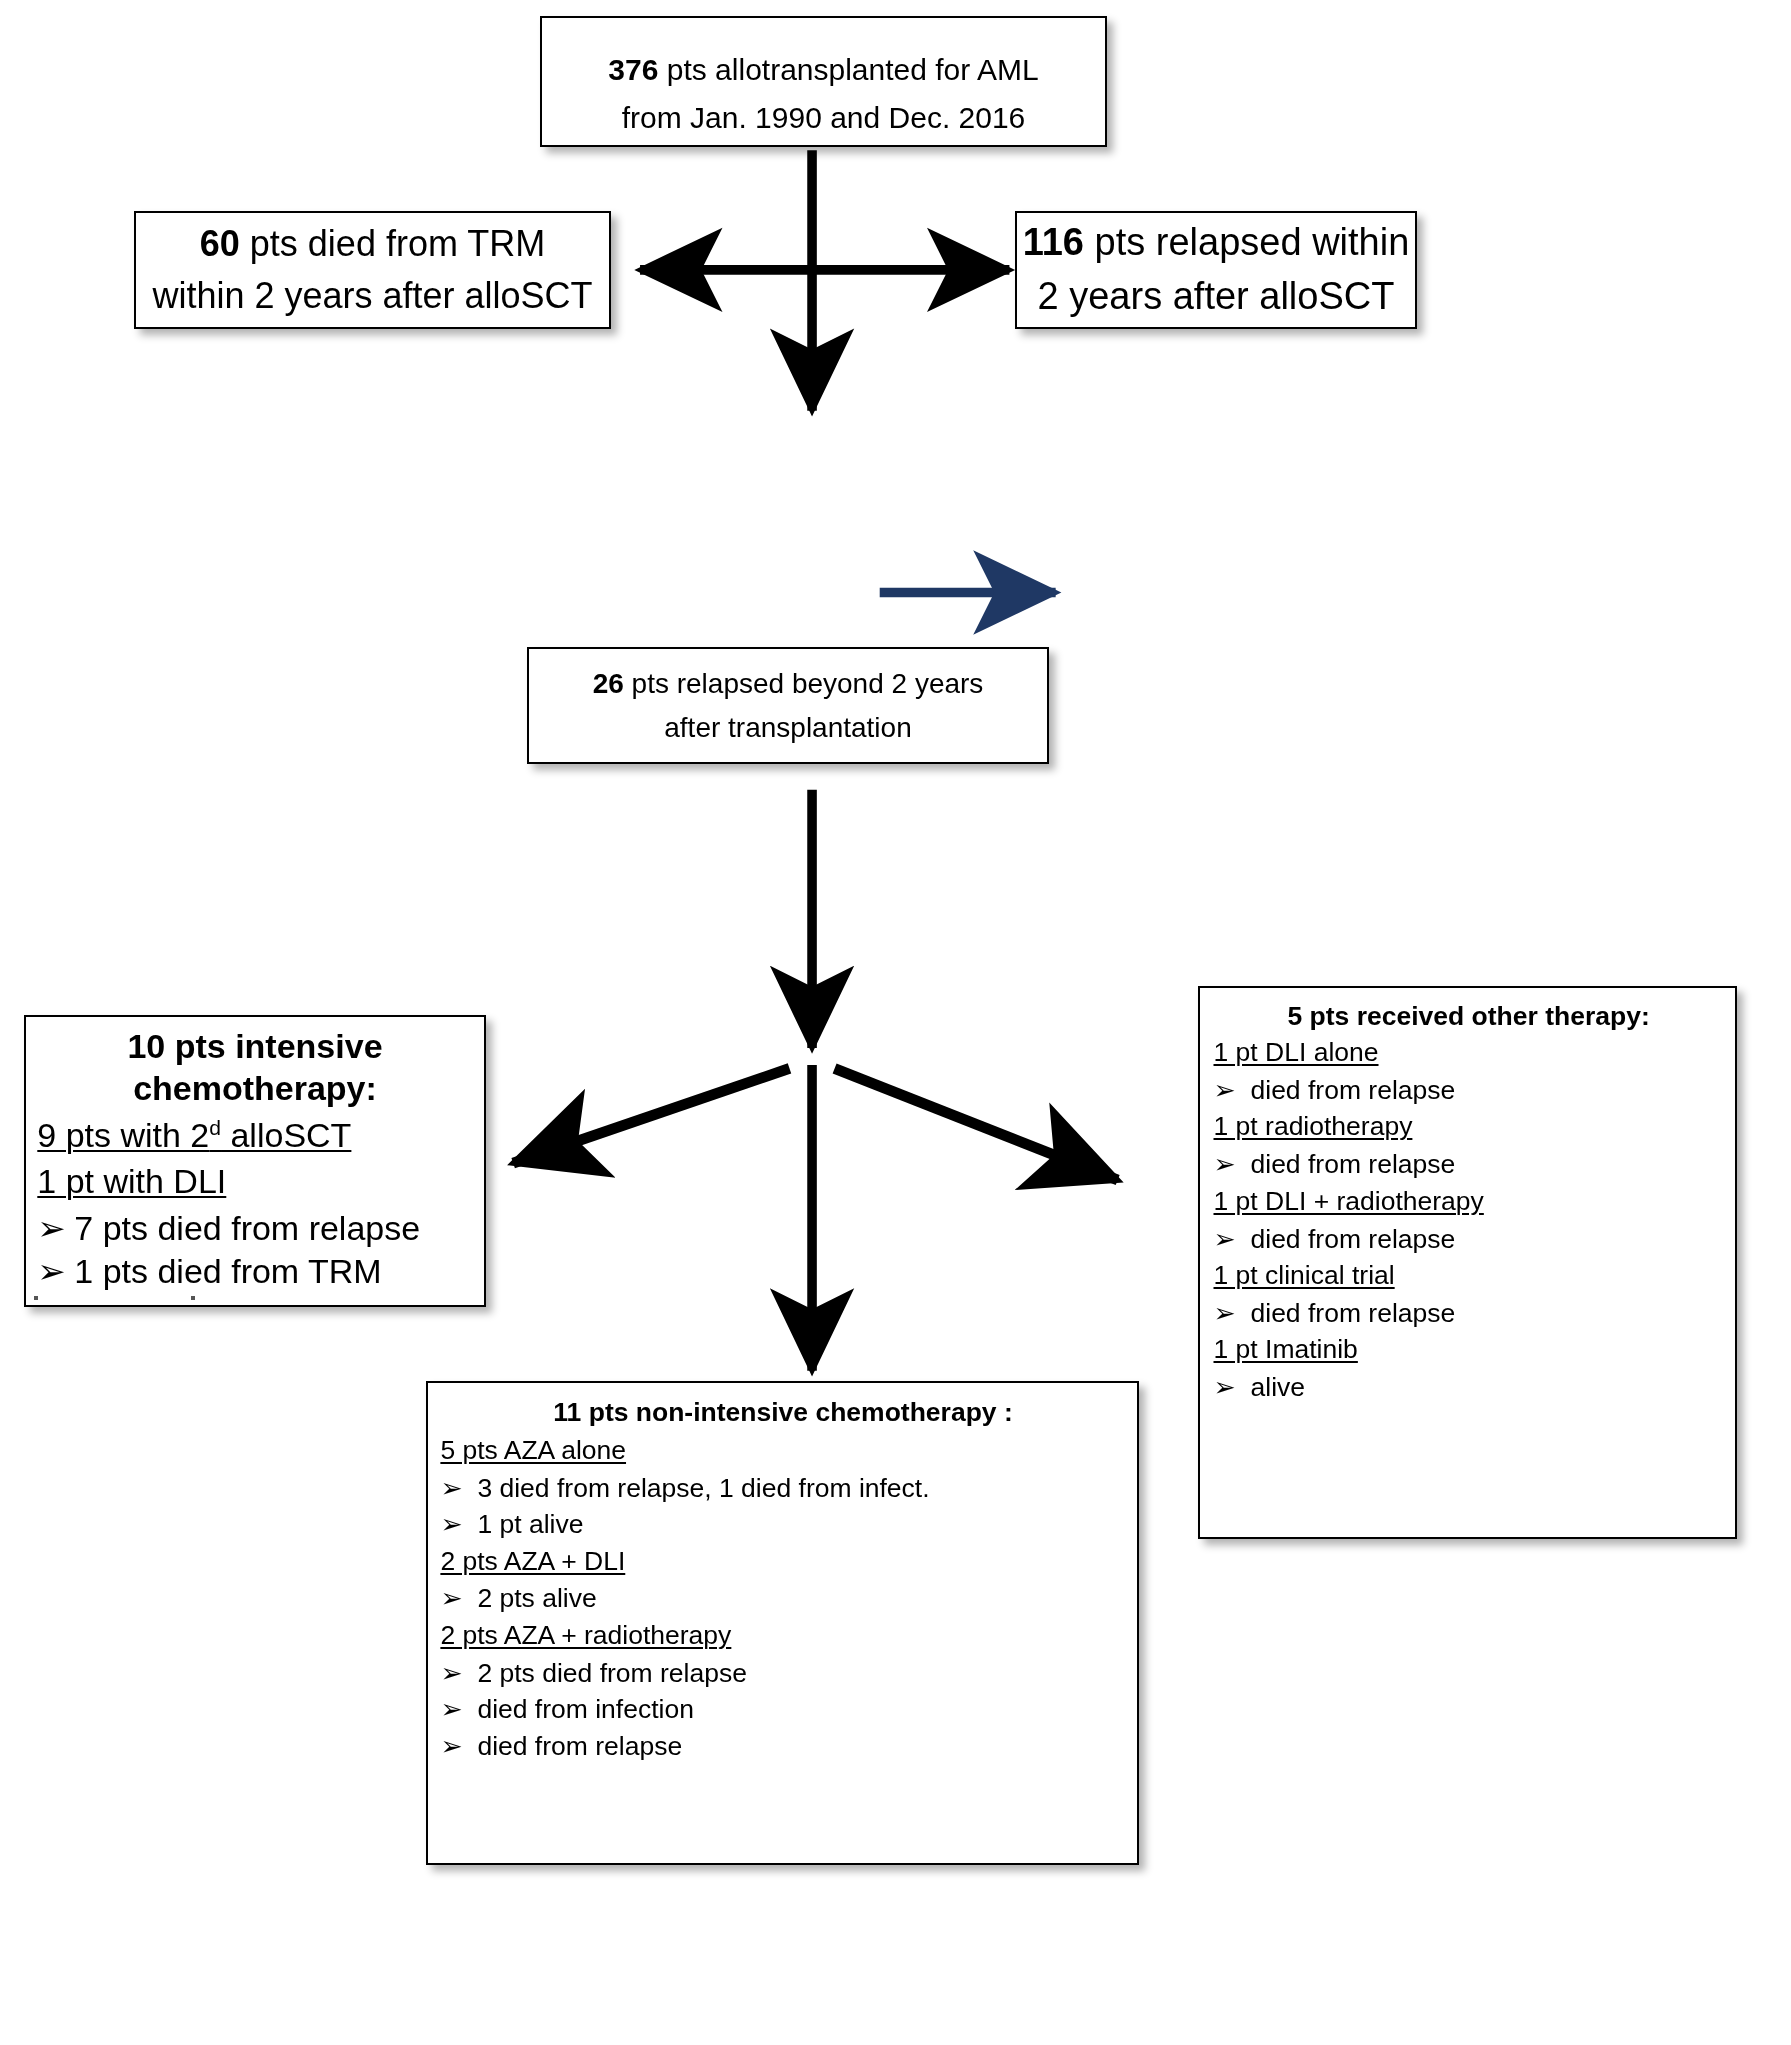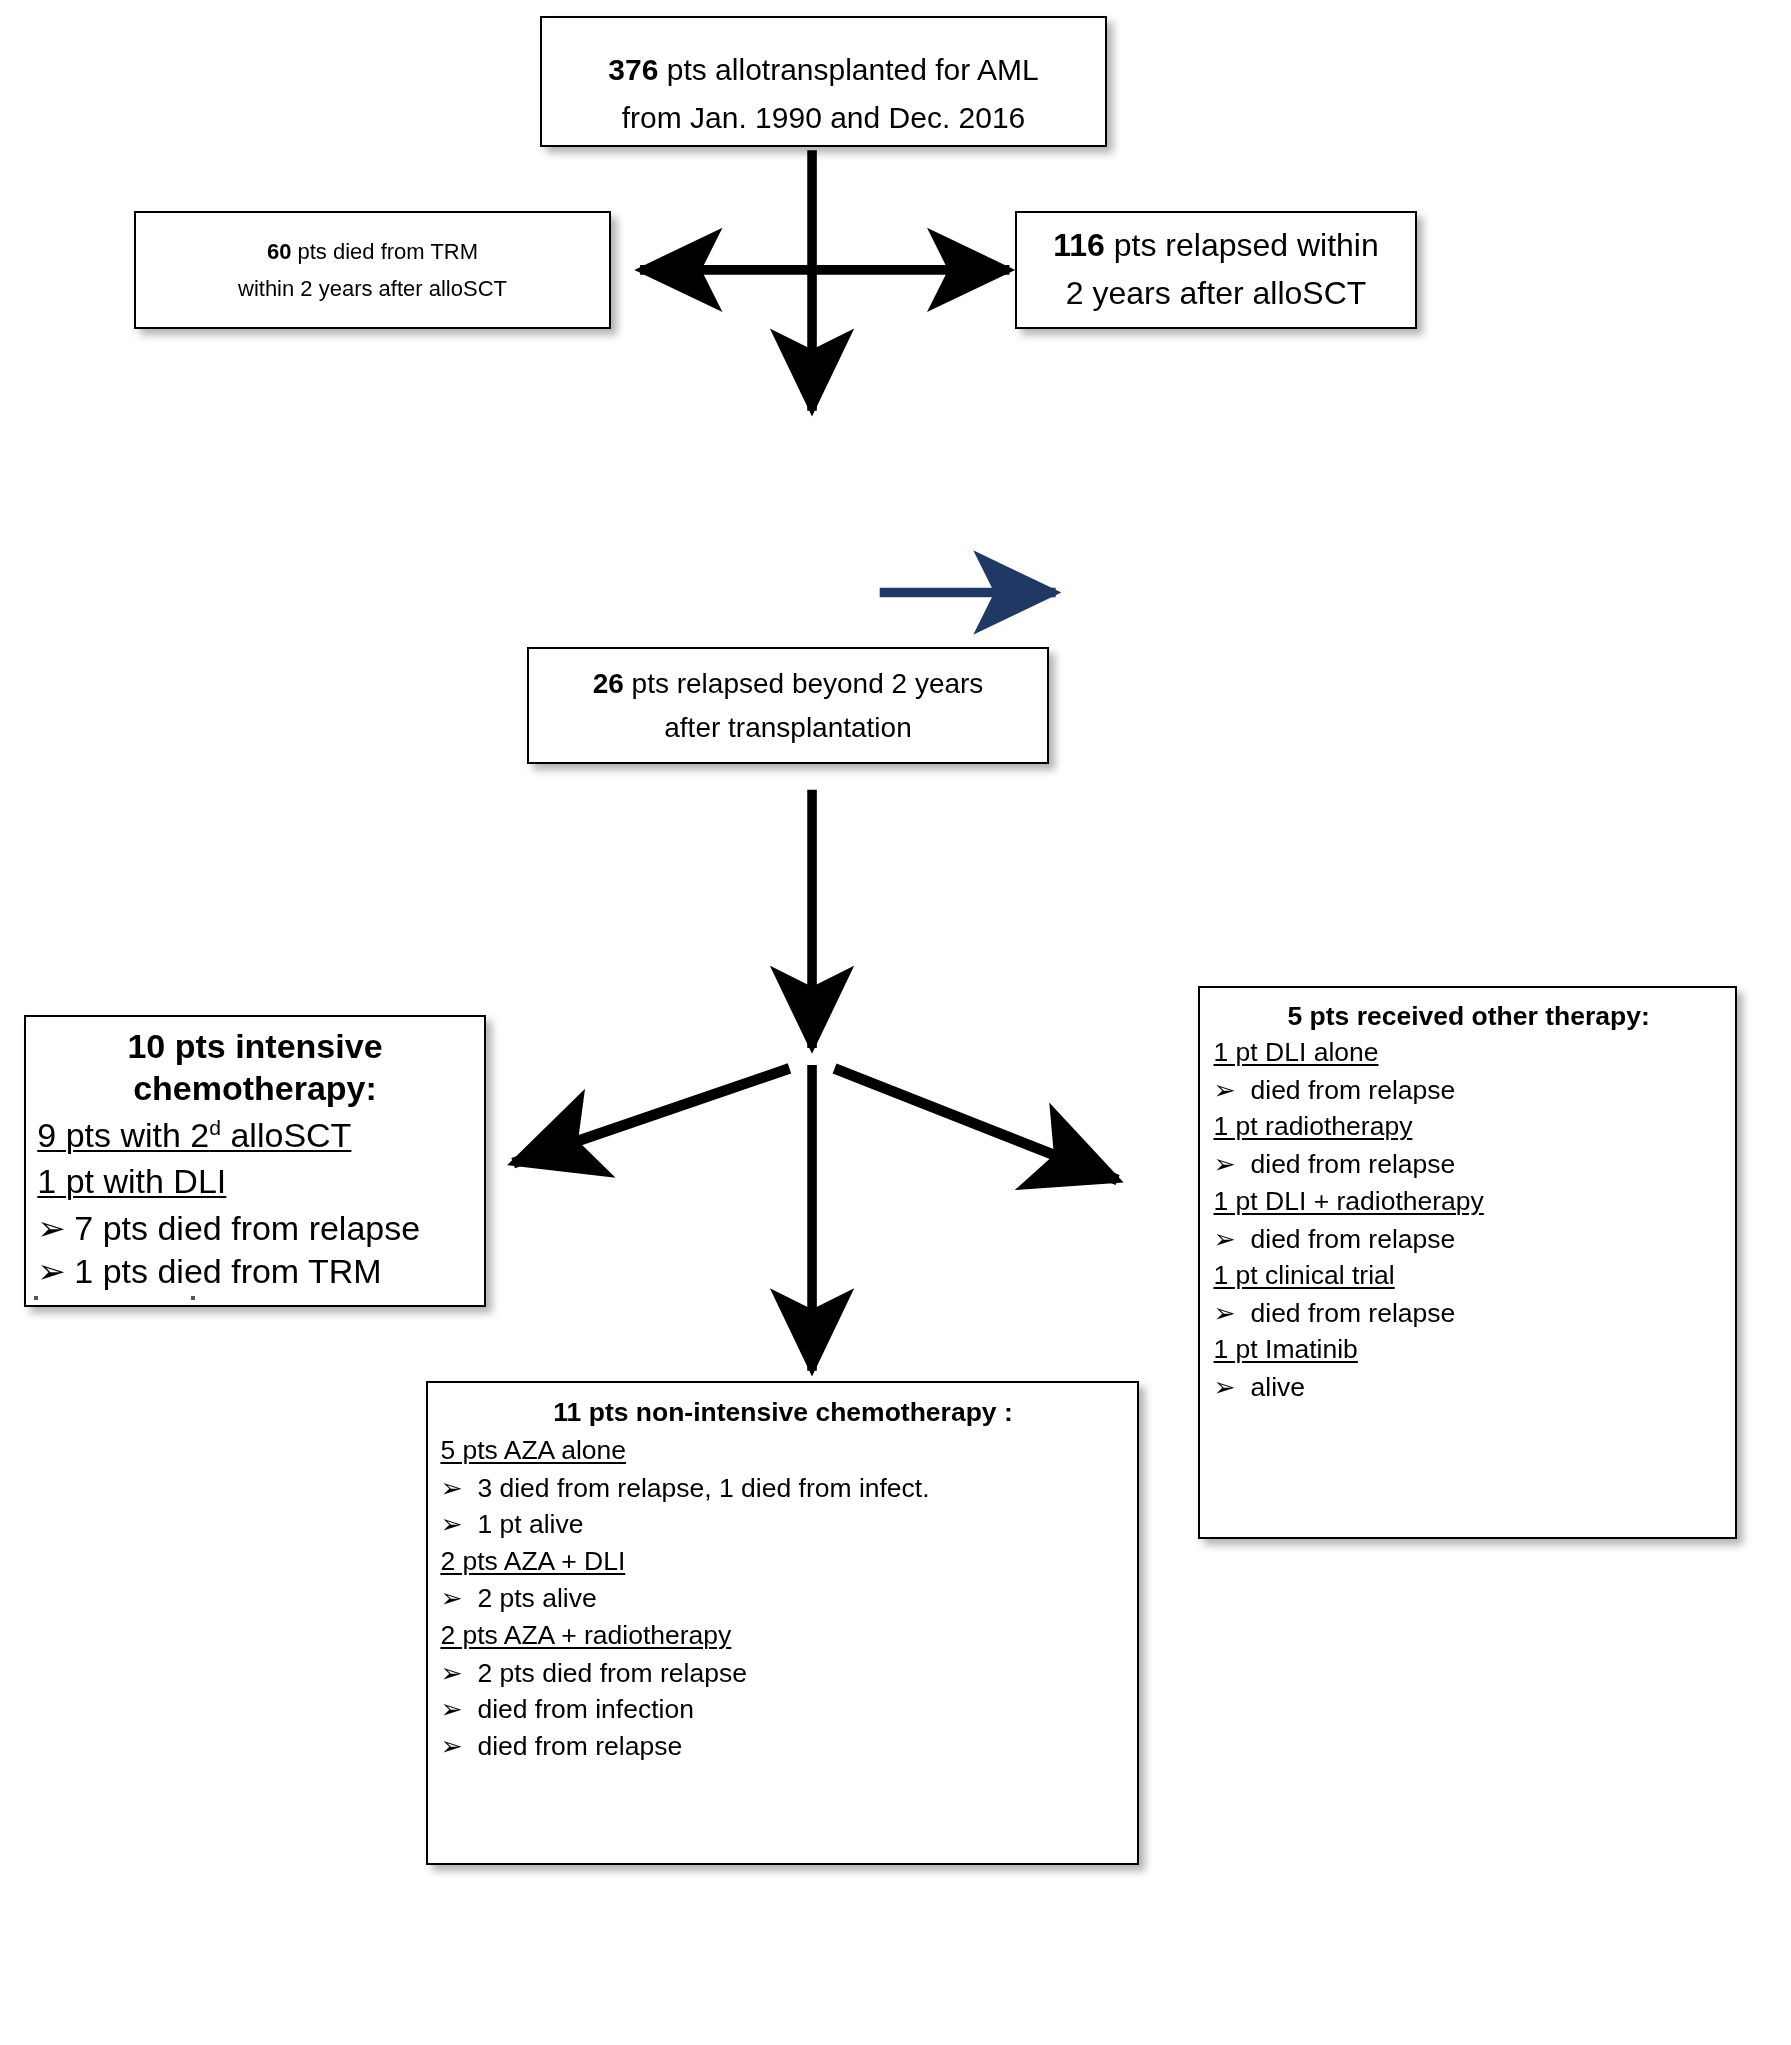--- a/index.html
+++ b/index.html
@@ -111,7 +111,7 @@
     <div class="line">from Jan. 1990 and Dec. 2016</div>
   </div>
 
-  <div class="box ctr" style="left:134px; top:211px; width:477px; height:118px; font-size:22px; line-height:1.05;text-align:right;">
+  <div class="box ctr" style="left:134px; top:211px; width:477px; height:118px; font-size:36px; line-height:1.05;text-align:right;">
     <div class="line" style="margin-bottom:14.7px;">
       <span class="b">60</span><span> pts died from TRM</span>
     </div>

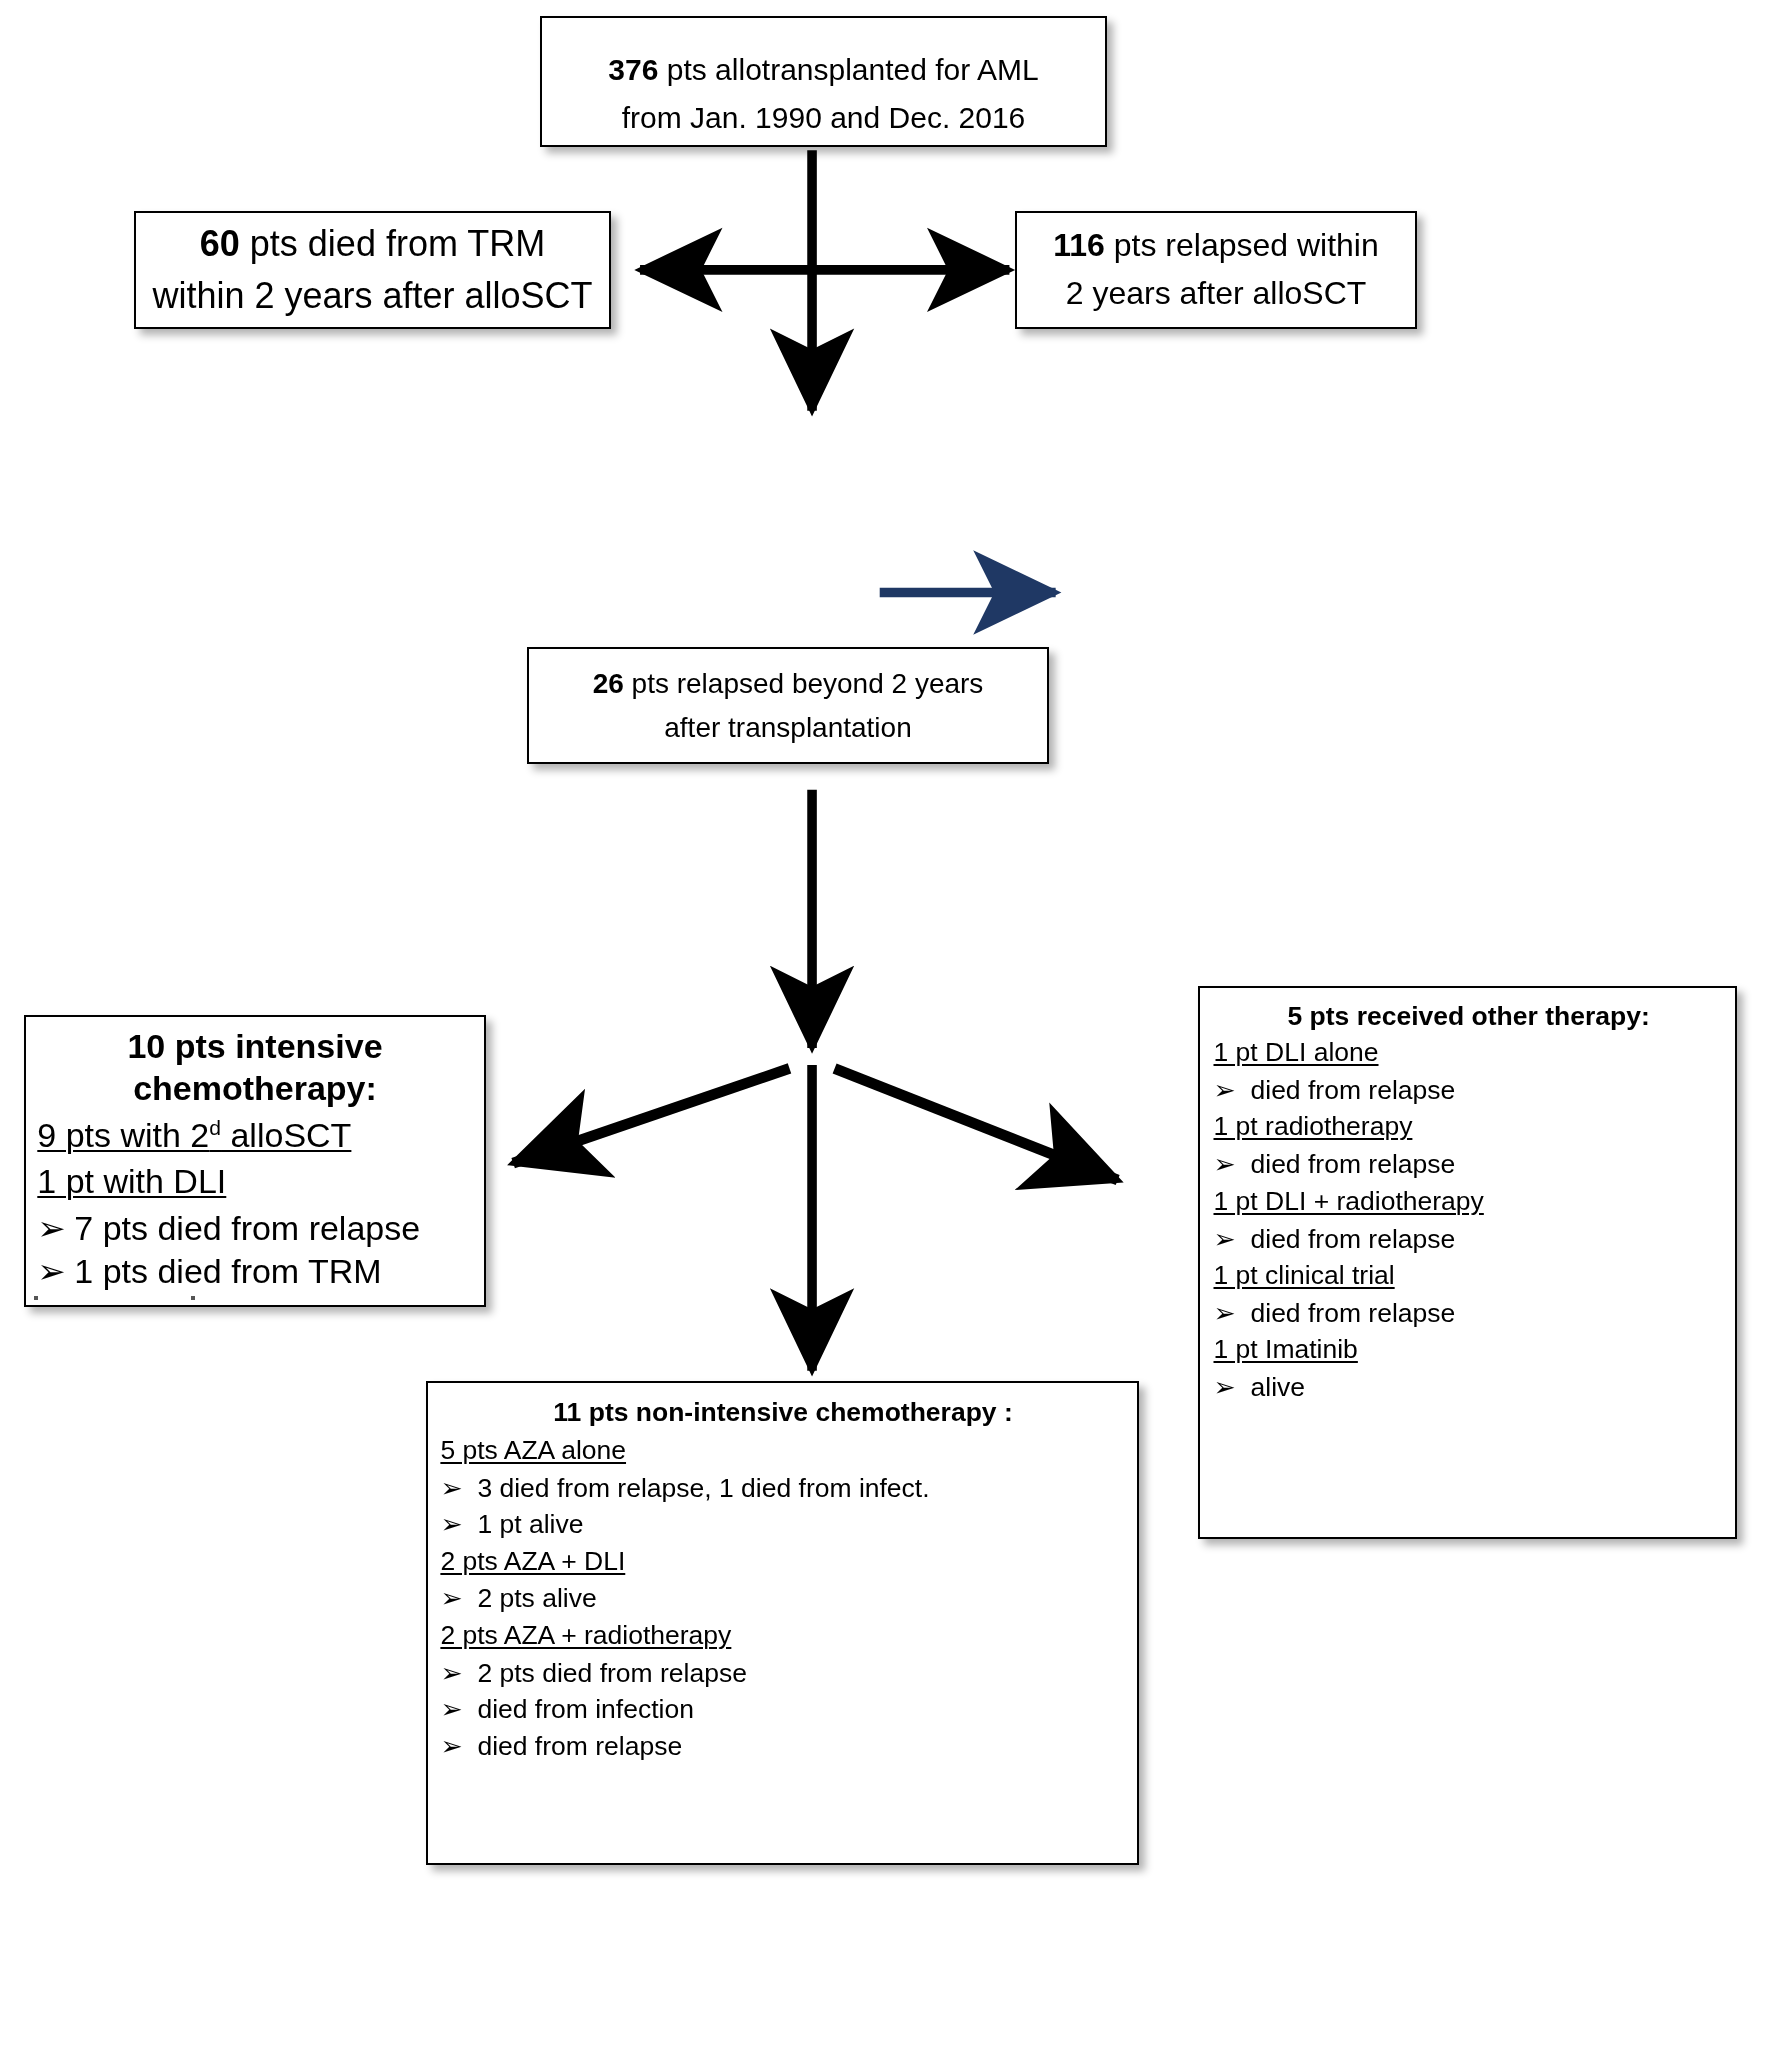--- a/index.html
+++ b/index.html
@@ -118,7 +118,7 @@
     <div class="line">within 2 years after alloSCT</div>
   </div>
 
-  <div class="box ctr" style="left:1015px; top:211px; width:402px; height:118px; font-size:32px; line-height:1.05;">
+  <div class="box ctr" style="left:1015px; top:211px; width:402px; height:118px; font-size:38px; line-height:1.05;">
     <div class="line" style="margin-bottom:14.7px;">
       <span class="b">116</span><span> pts relapsed within</span>
     </div>

